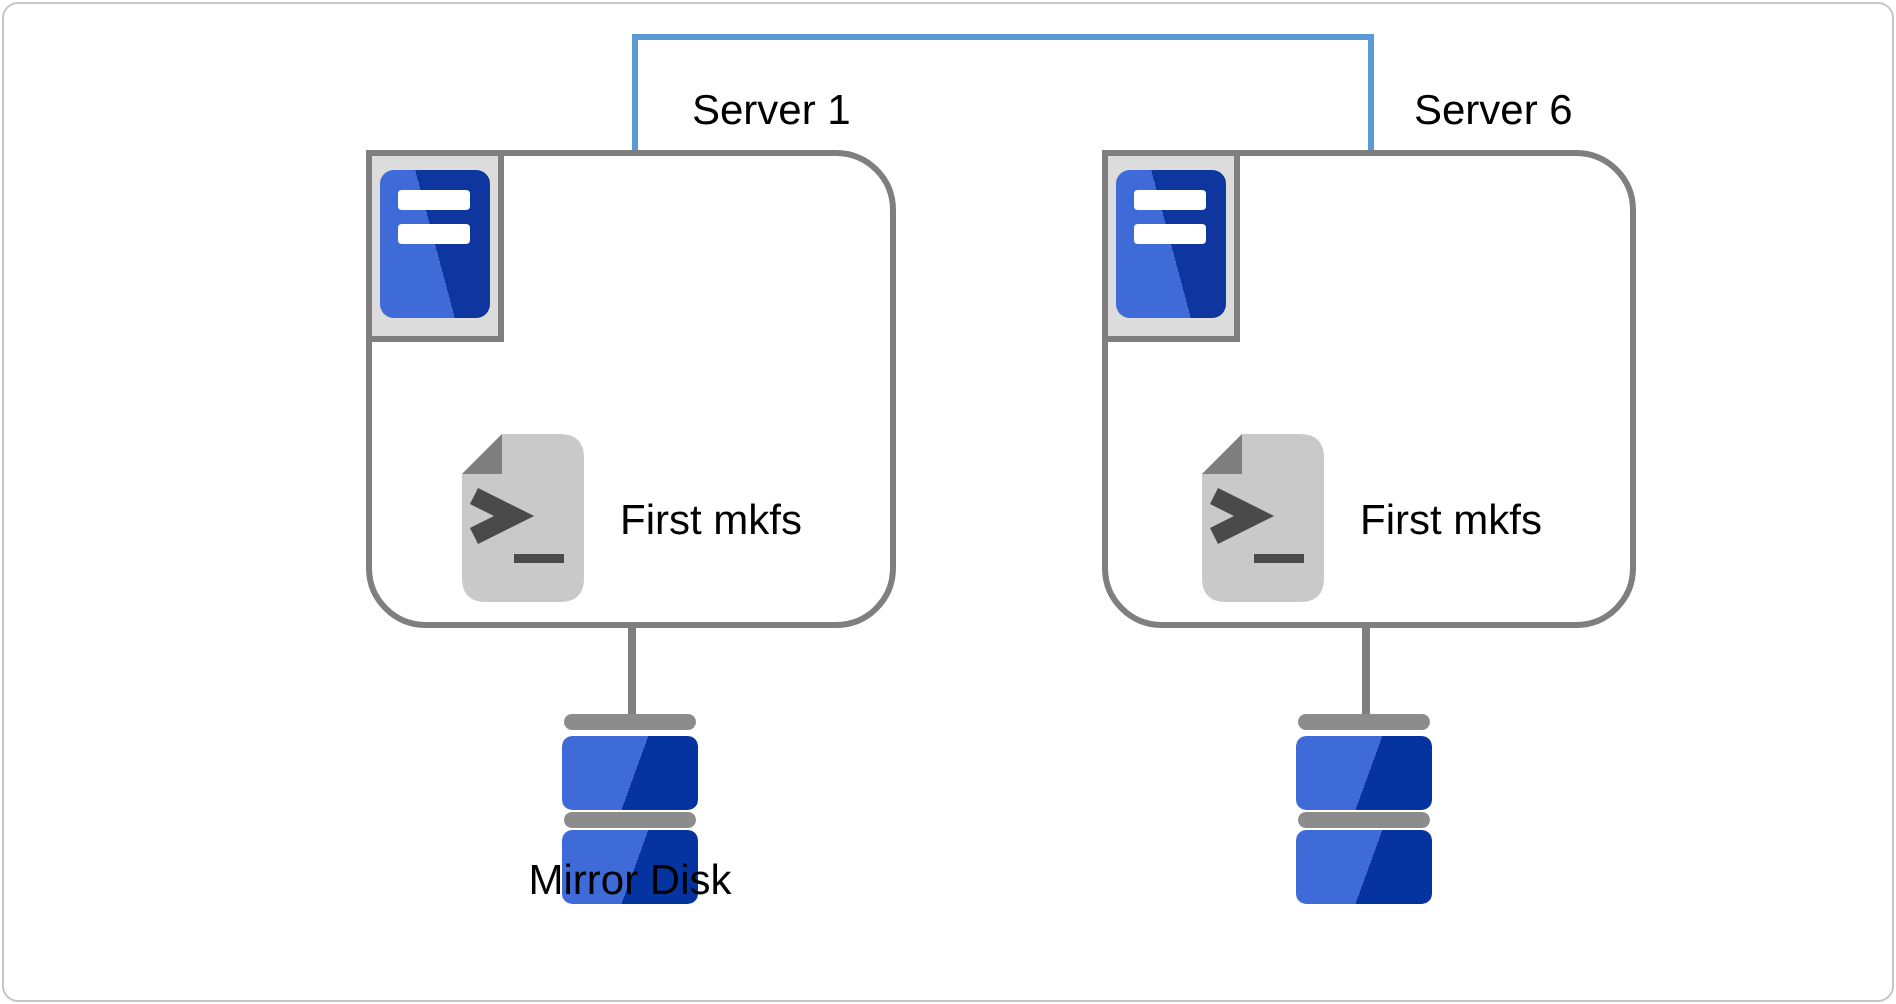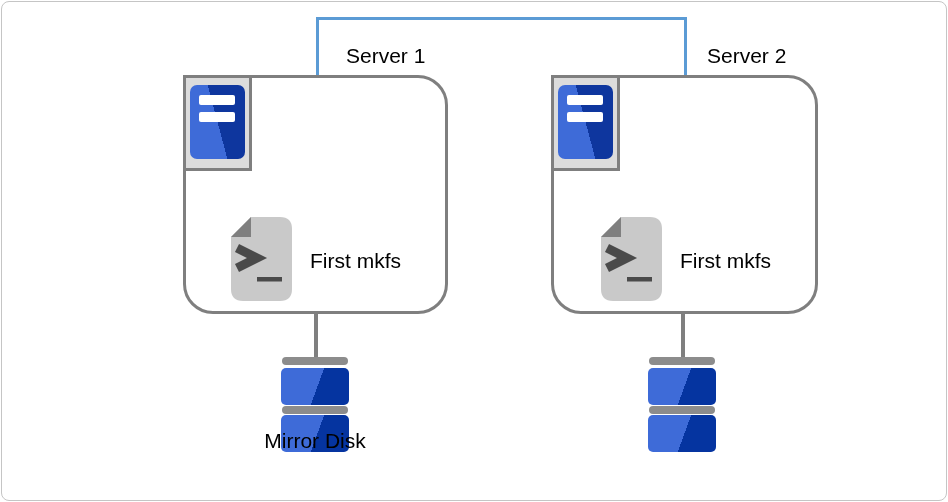--- a/index.html
+++ b/index.html
@@ -179,7 +179,7 @@
   <div class="diagram-label disk1-label">Mirror Disk</div>
 
   <div class="server-box server2-box"></div>
-  <div class="diagram-label server2-label">Server 2</div>
+  <div class="diagram-label server2-label">Server 6</div>
 
   <div class="server-icon-frame server2-icon-frame">
     <div class="server-chassis">

